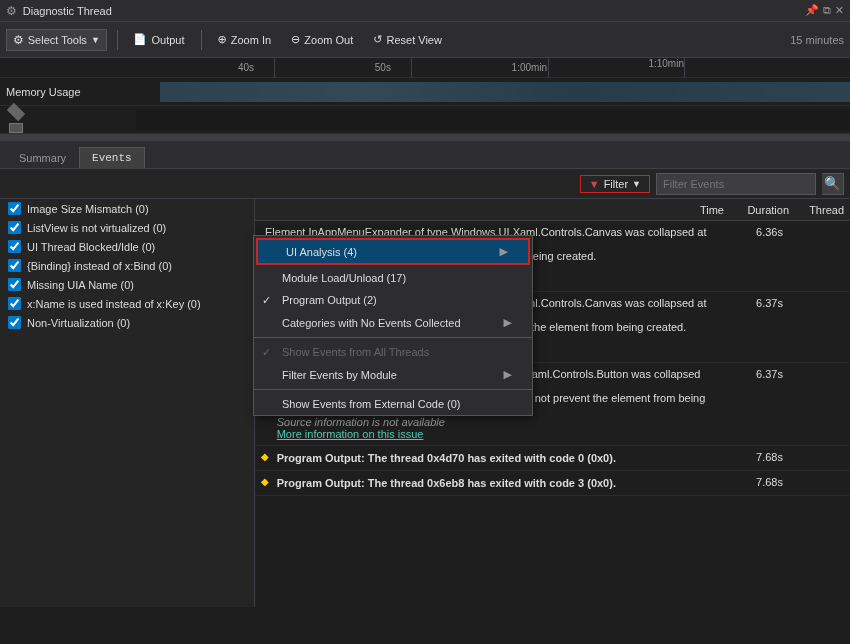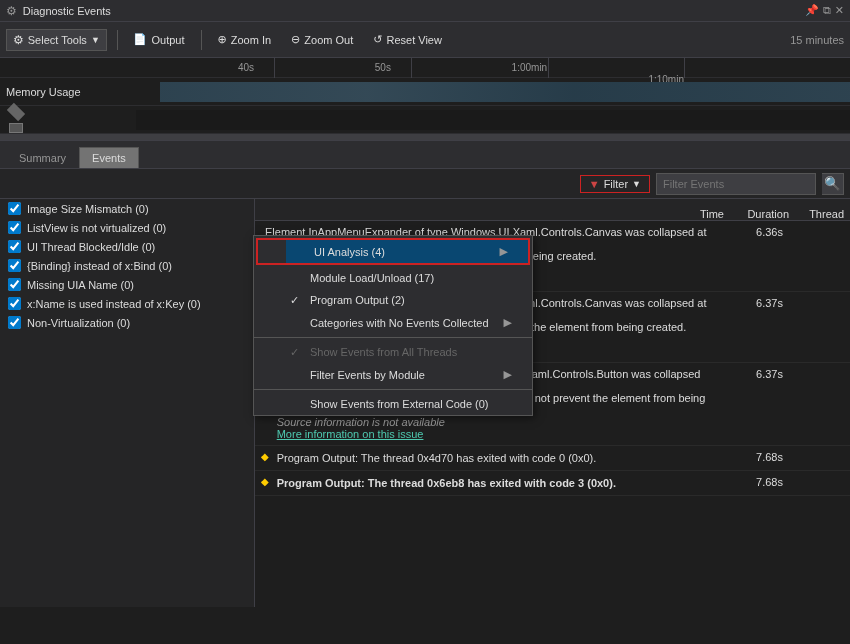--- a/index.html
+++ b/index.html
@@ -233,7 +233,7 @@
 <div class="title-bar">
   <div class="title-bar-left">
     <span style="color:#969696;font-size:12px;">⚙</span>
-    <span style="font-size:11px;color:#dcdcdc;">Diagnostic Events</span>
+    <span style="font-size:11px;color:#dcdcdc;">Diagnostic Thread</span>
   </div>
   <div class="title-bar-icons">
     <span class="title-icon">📌</span>

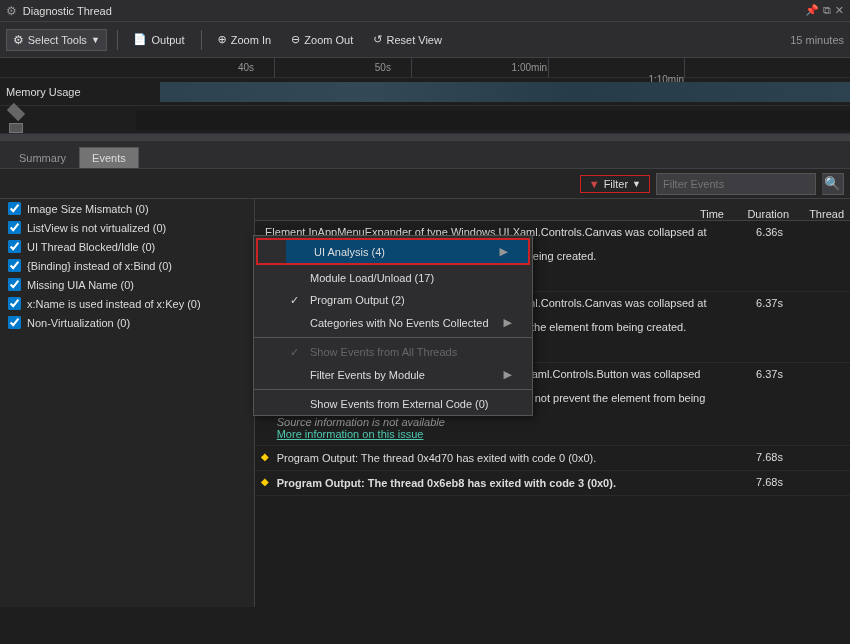--- a/index.html
+++ b/index.html
@@ -277,7 +277,7 @@
       <span style="position:absolute;left:15%;font-size:10px;color:#969696;top:4px;">40s</span>
       <span style="position:absolute;left:34%;font-size:10px;color:#969696;top:4px;">50s</span>
       <span style="position:absolute;left:53%;font-size:10px;color:#969696;top:4px;">1:00min</span>
-      <span style="position:absolute;left:72%;font-size:10px;color:#969696;top:16px;">1:10min</span>
+      <span style="position:absolute;left:72%;font-size:10px;color:#969696;top:0;">1:10min</span>
 
       <div style="position:absolute;left:20%;top:0;width:1px;height:100%;background:#3f3f46;"></div>
       <div style="position:absolute;left:39%;top:0;width:1px;height:100%;background:#3f3f46;"></div>

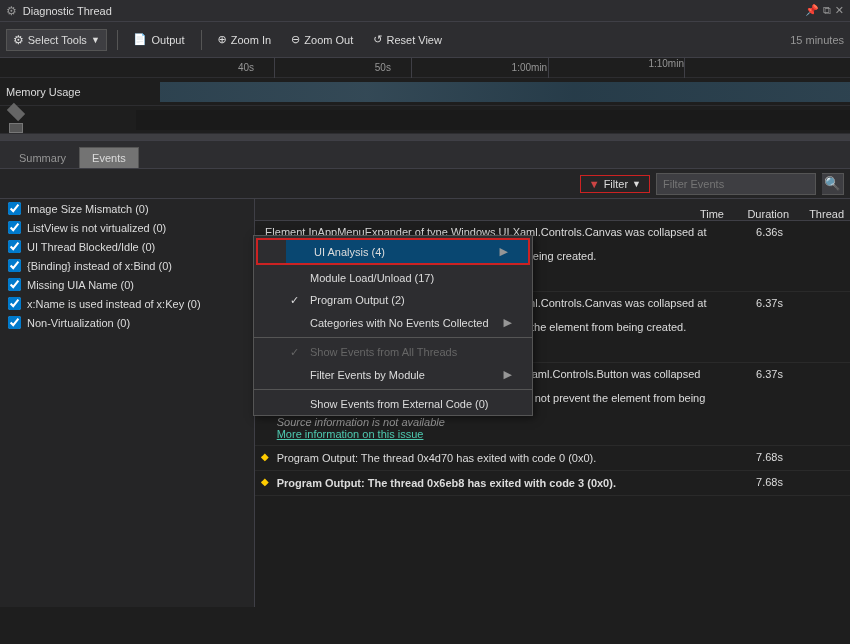--- a/index.html
+++ b/index.html
@@ -90,9 +90,10 @@
       color: #969696;
     }
     .tab.active {
-      background: #737373;
+      background: #404040;
       color: #dcdcdc;
       border-color: #555;
+      font-family: Liberation Mono, monospace;
     }
 
     

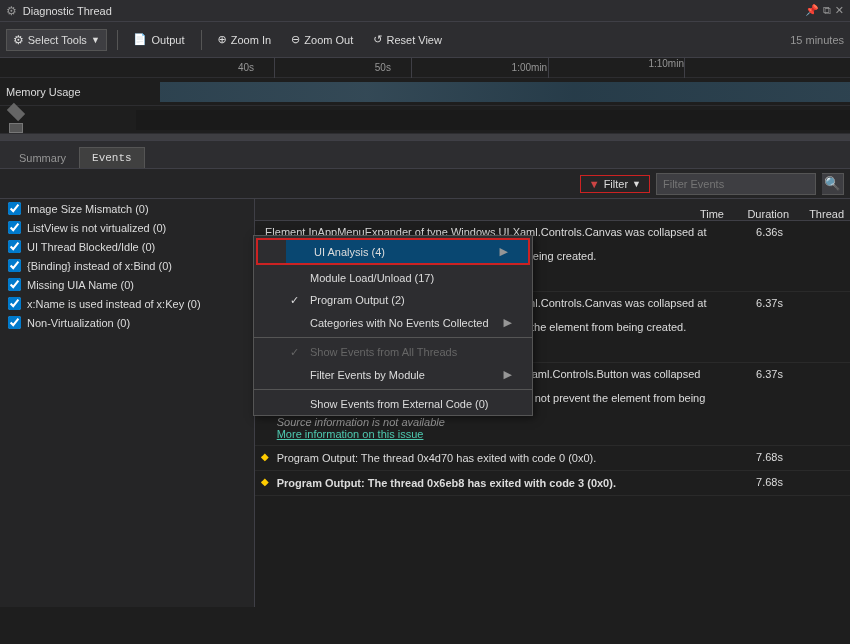--- a/index.html
+++ b/index.html
@@ -363,7 +363,7 @@
 
   <div style="flex:1;overflow:hidden;display:flex;flex-direction:column;">
 
-    <div style="display:flex;background:#252526;border-bottom:1px solid #3f3f46;height:22px;align-items:flex-end;">
+    <div style="display:flex;background:#252526;border-bottom:1px solid #3f3f46;height:22px;align-items:center;">
       <div style="flex:1;"></div>
       <div style="font-size:11px;color:#dcdcdc;padding:0 6px;min-width:50px;text-align:right;">Time</div>
       <div style="font-size:11px;color:#dcdcdc;padding:0 6px;min-width:65px;text-align:right;">Duration</div>

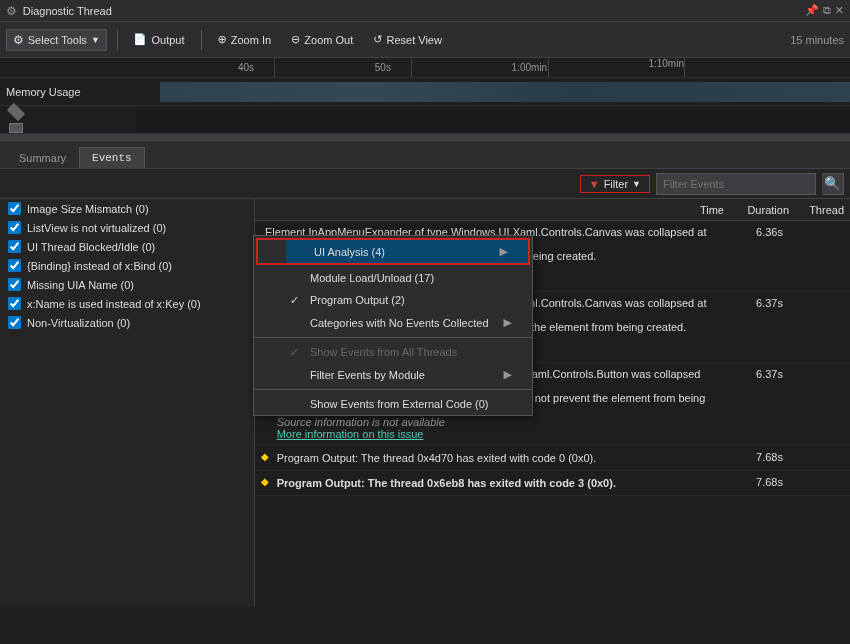--- a/index.html
+++ b/index.html
@@ -200,7 +200,6 @@
       color: #dcdcdc;
       cursor: pointer;
       position: relative;
-      margin-left: 28px;
     }
     .dropdown-menu-item:hover, .dropdown-menu-item.highlighted {
       background: #094771;

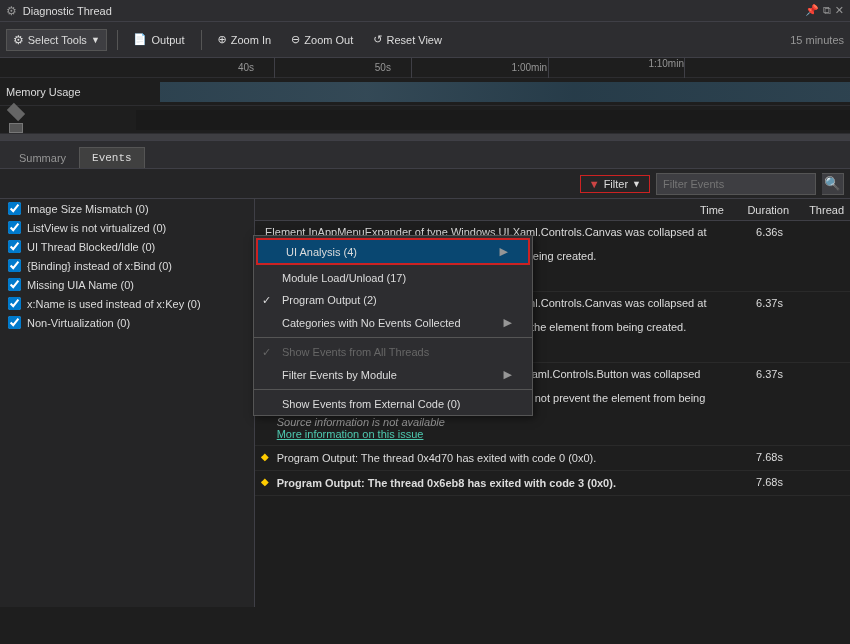--- a/index.html
+++ b/index.html
@@ -414,7 +414,7 @@
       <div class="event-row">
         <span style="color:#ffcc00;font-size:10px;margin-top:2px;flex-shrink:0;">◆</span>
         <div style="flex:1;padding:2px 4px;">
-          <span style="font-size:11px;color:#dcdcdc;font-weight:normal;">Program Output: The thread 0x4d70 has exited with code 0 (0x0).</span>
+          <span style="font-size:11px;color:#dcdcdc;font-weight:bold;">Program Output: The thread 0x4d70 has exited with code 0 (0x0).</span>
         </div>
         <div style="display:flex;gap:6px;align-items:flex-start;padding-top:2px;">
           <span style="min-width:65px;text-align:right;font-size:11px;color:#dcdcdc;">7.68s</span>

